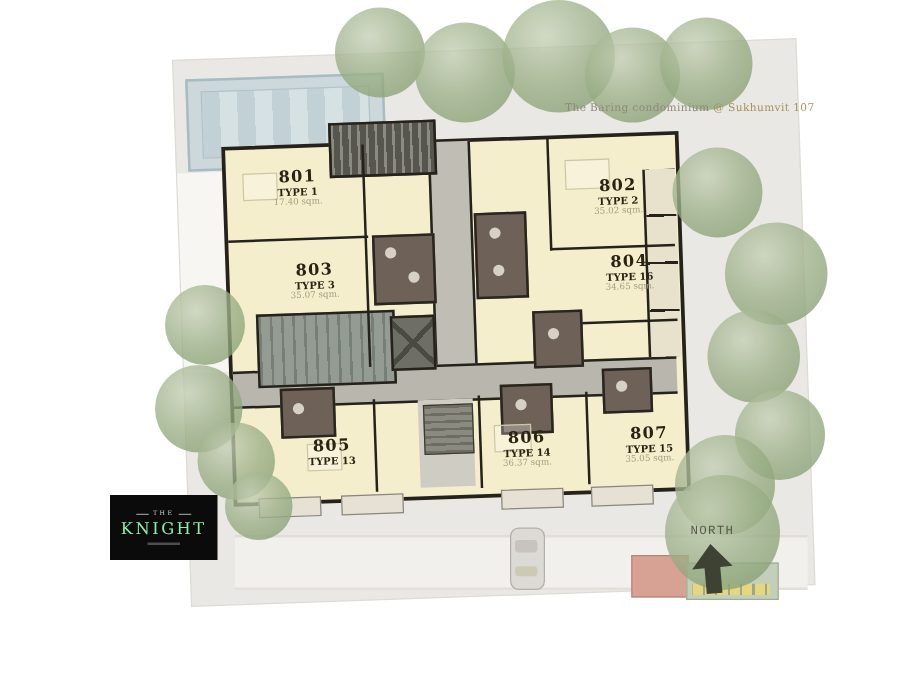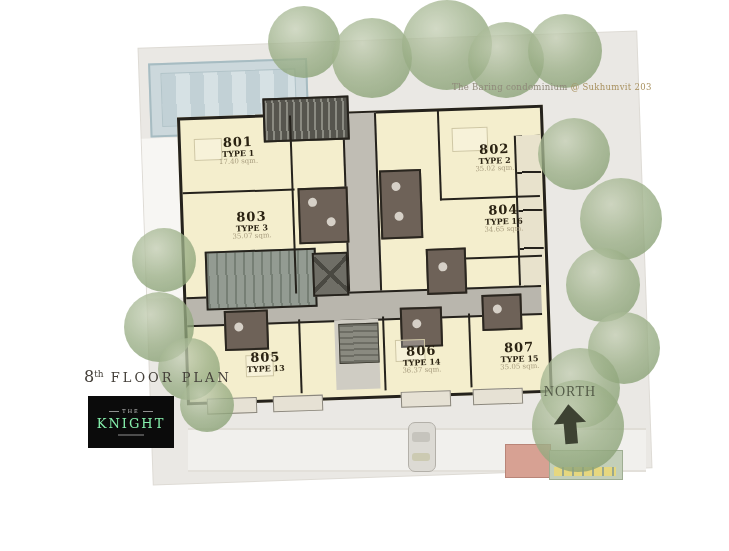--- a/index.html
+++ b/index.html
@@ -233,7 +233,7 @@
 
   <div class="watermark">
     <span>The Baring condominium</span>
-    <span class="suffix">@ Sukhumvit 203</span>
+    <span class="suffix">@ Sukhumvit 107</span>
   </div>
 
   <div class="floor-title">

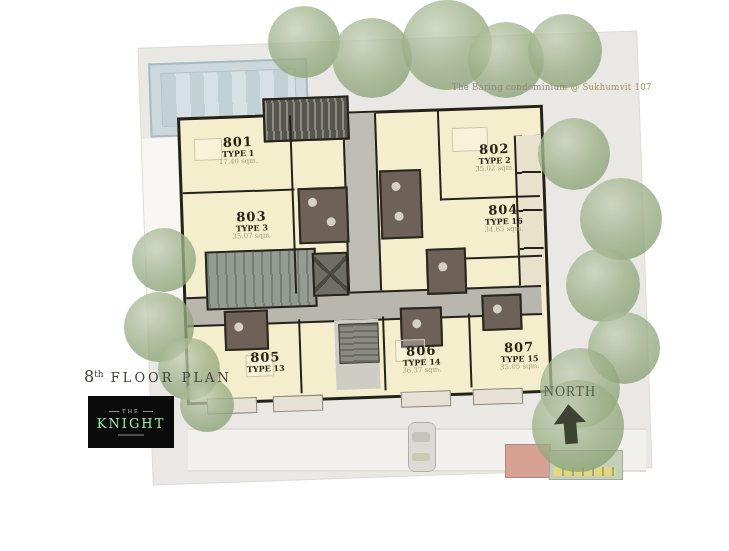--- a/index.html
+++ b/index.html
@@ -236,10 +236,6 @@
     <span class="suffix">@ Sukhumvit 107</span>
   </div>
 
-  <div class="floor-title">
-    <span class="floor-num">8</span><span class="floor-sup">th</span>
-    <span>FLOOR PLAN</span>
-  </div>
 
   <div class="logo">
     <div class="logo-pre-row">

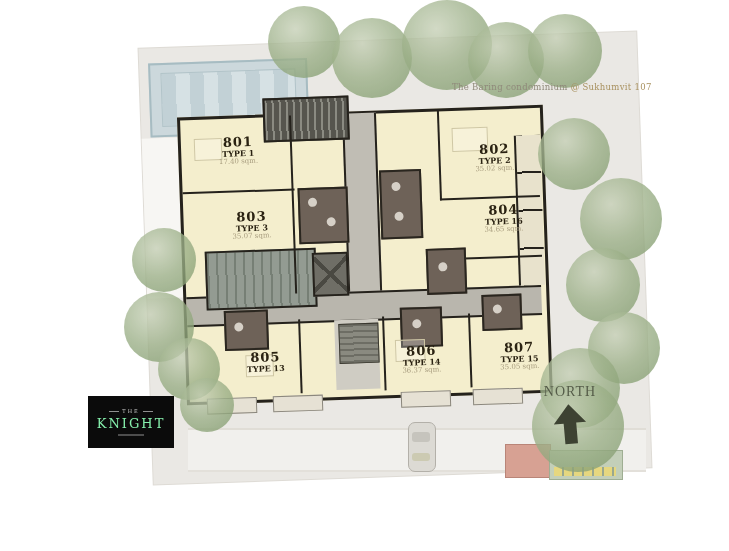--- a/index.html
+++ b/index.html
@@ -76,8 +76,8 @@
 
   
   .compass{position:absolute;left:538px;top:384px;width:64px;text-align:center;}
-  .compass-label{font-family:Liberation Serif, serif;font-size:14px;color:#555c49;
-        letter-spacing:1px;}
+  .compass-label{font-family:Liberation Mono, monospace;font-size:10px;color:#555c49;
+        letter-spacing:1px;margin-top:36px;}
   .compass-arrow{display:block;margin:2px auto 0;transform:rotate(-5deg);}
 
   

